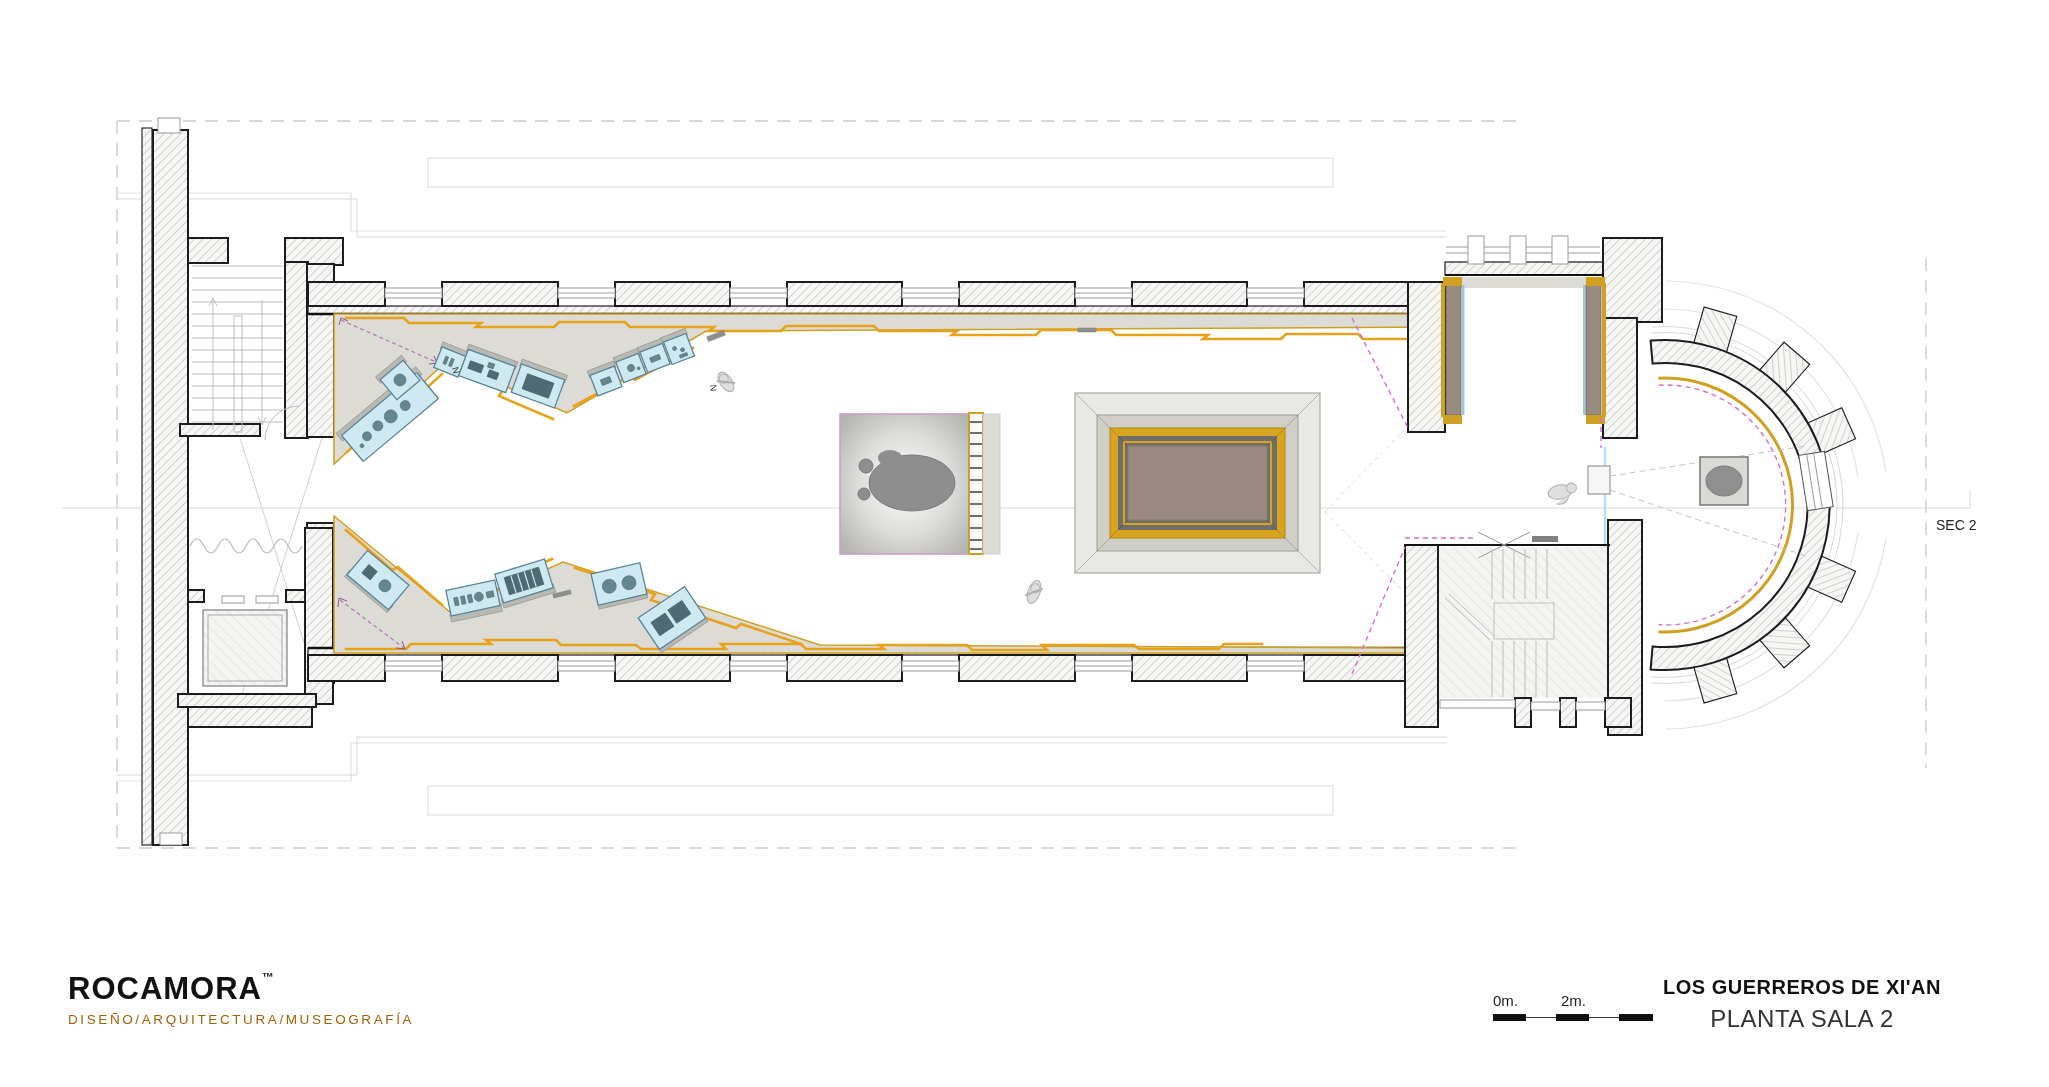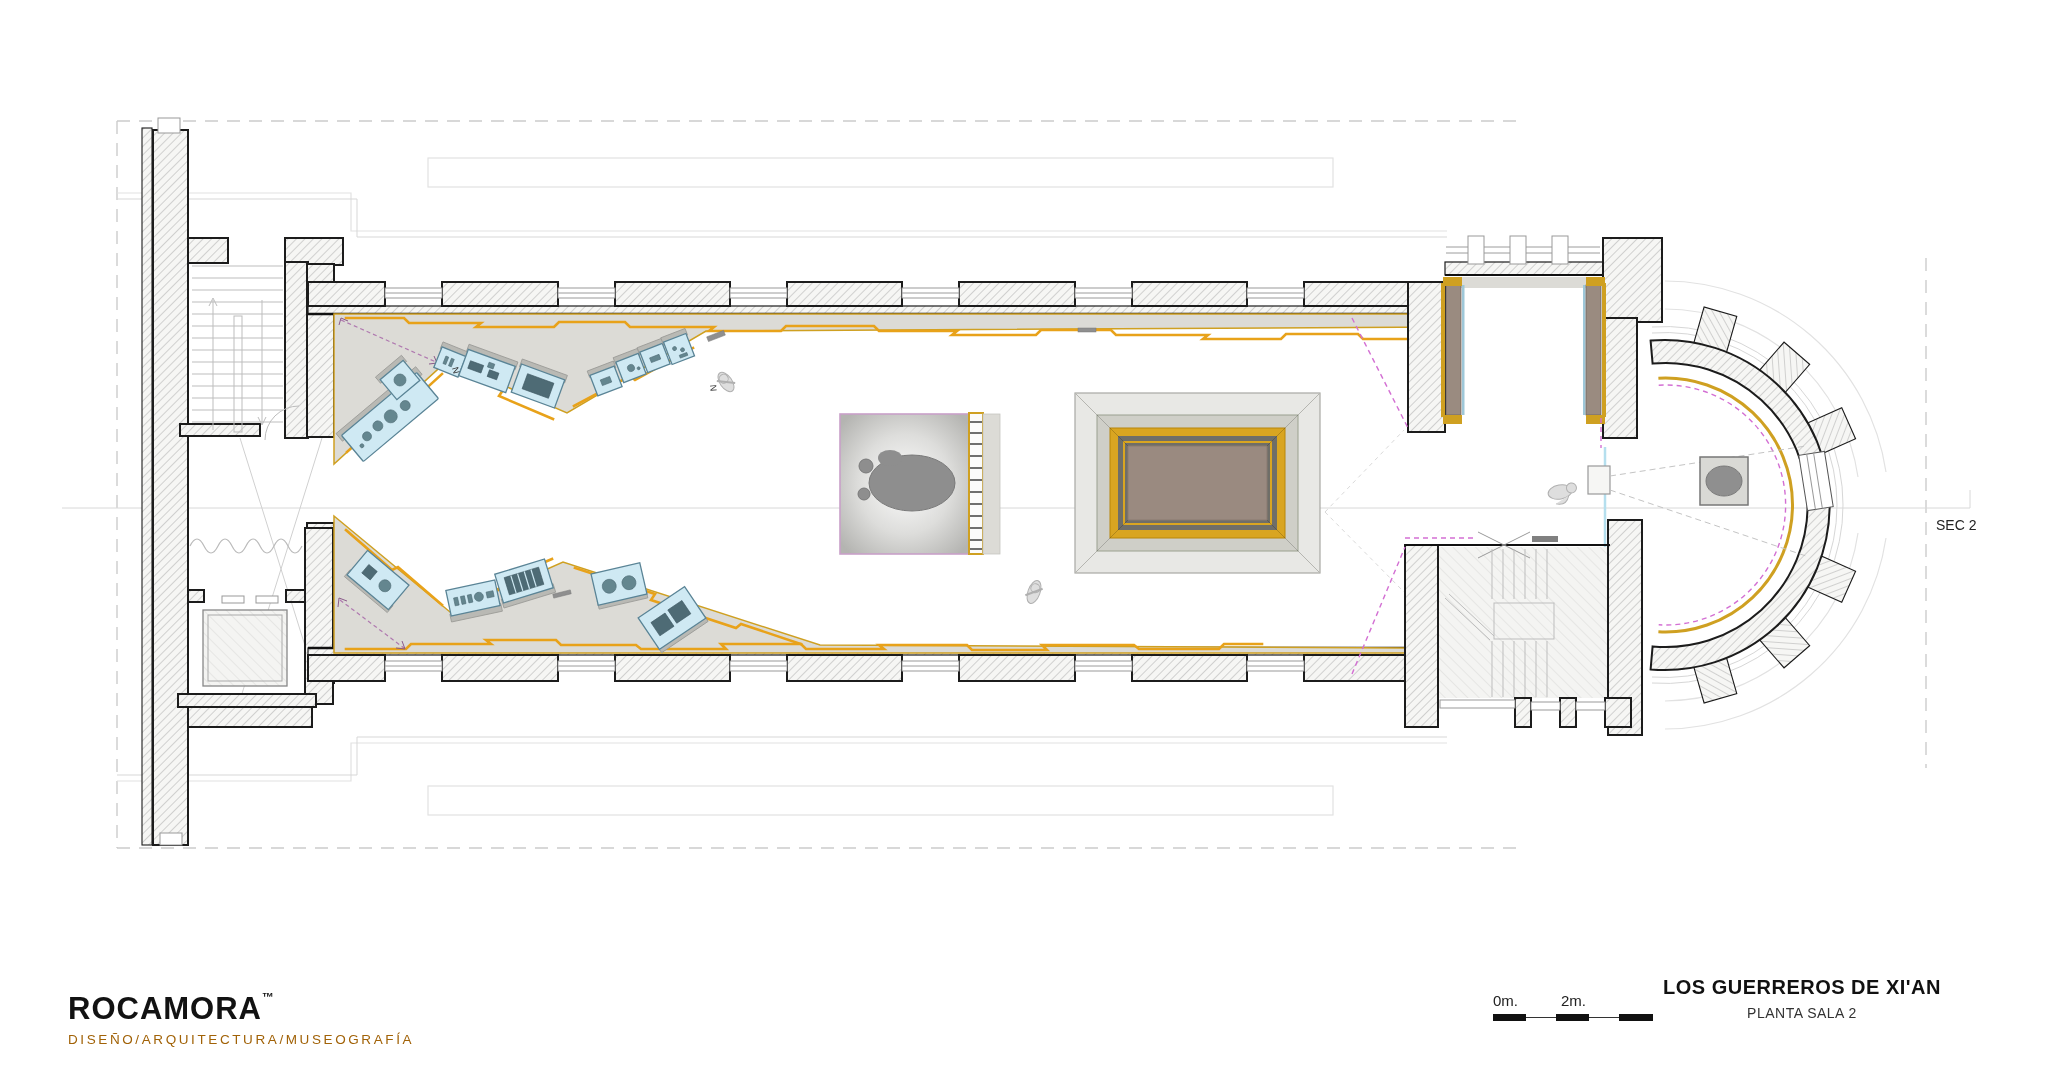--- a/index.html
+++ b/index.html
@@ -28,7 +28,7 @@
   .bench{fill:#8f8f8f;stroke:#777;stroke-width:.5;}
   
   .logo-block{position:absolute;left:68px;top:973px;}
-  .logo-name{font-size:31px;font-weight:800;letter-spacing:1px;color:#121212;line-height:1;margin-top:20px;}
+  .logo-name{font-size:31px;font-weight:800;letter-spacing:1px;color:#121212;line-height:1;}
   .logo-tm{font-size:12px;font-weight:800;vertical-align:top;position:relative;top:-2px;}
   .logo-tagline{font-size:13.5px;letter-spacing:2.6px;color:#a16207;margin-top:8px;}
   .scalebar{position:absolute;left:1493px;top:992px;width:160px;}

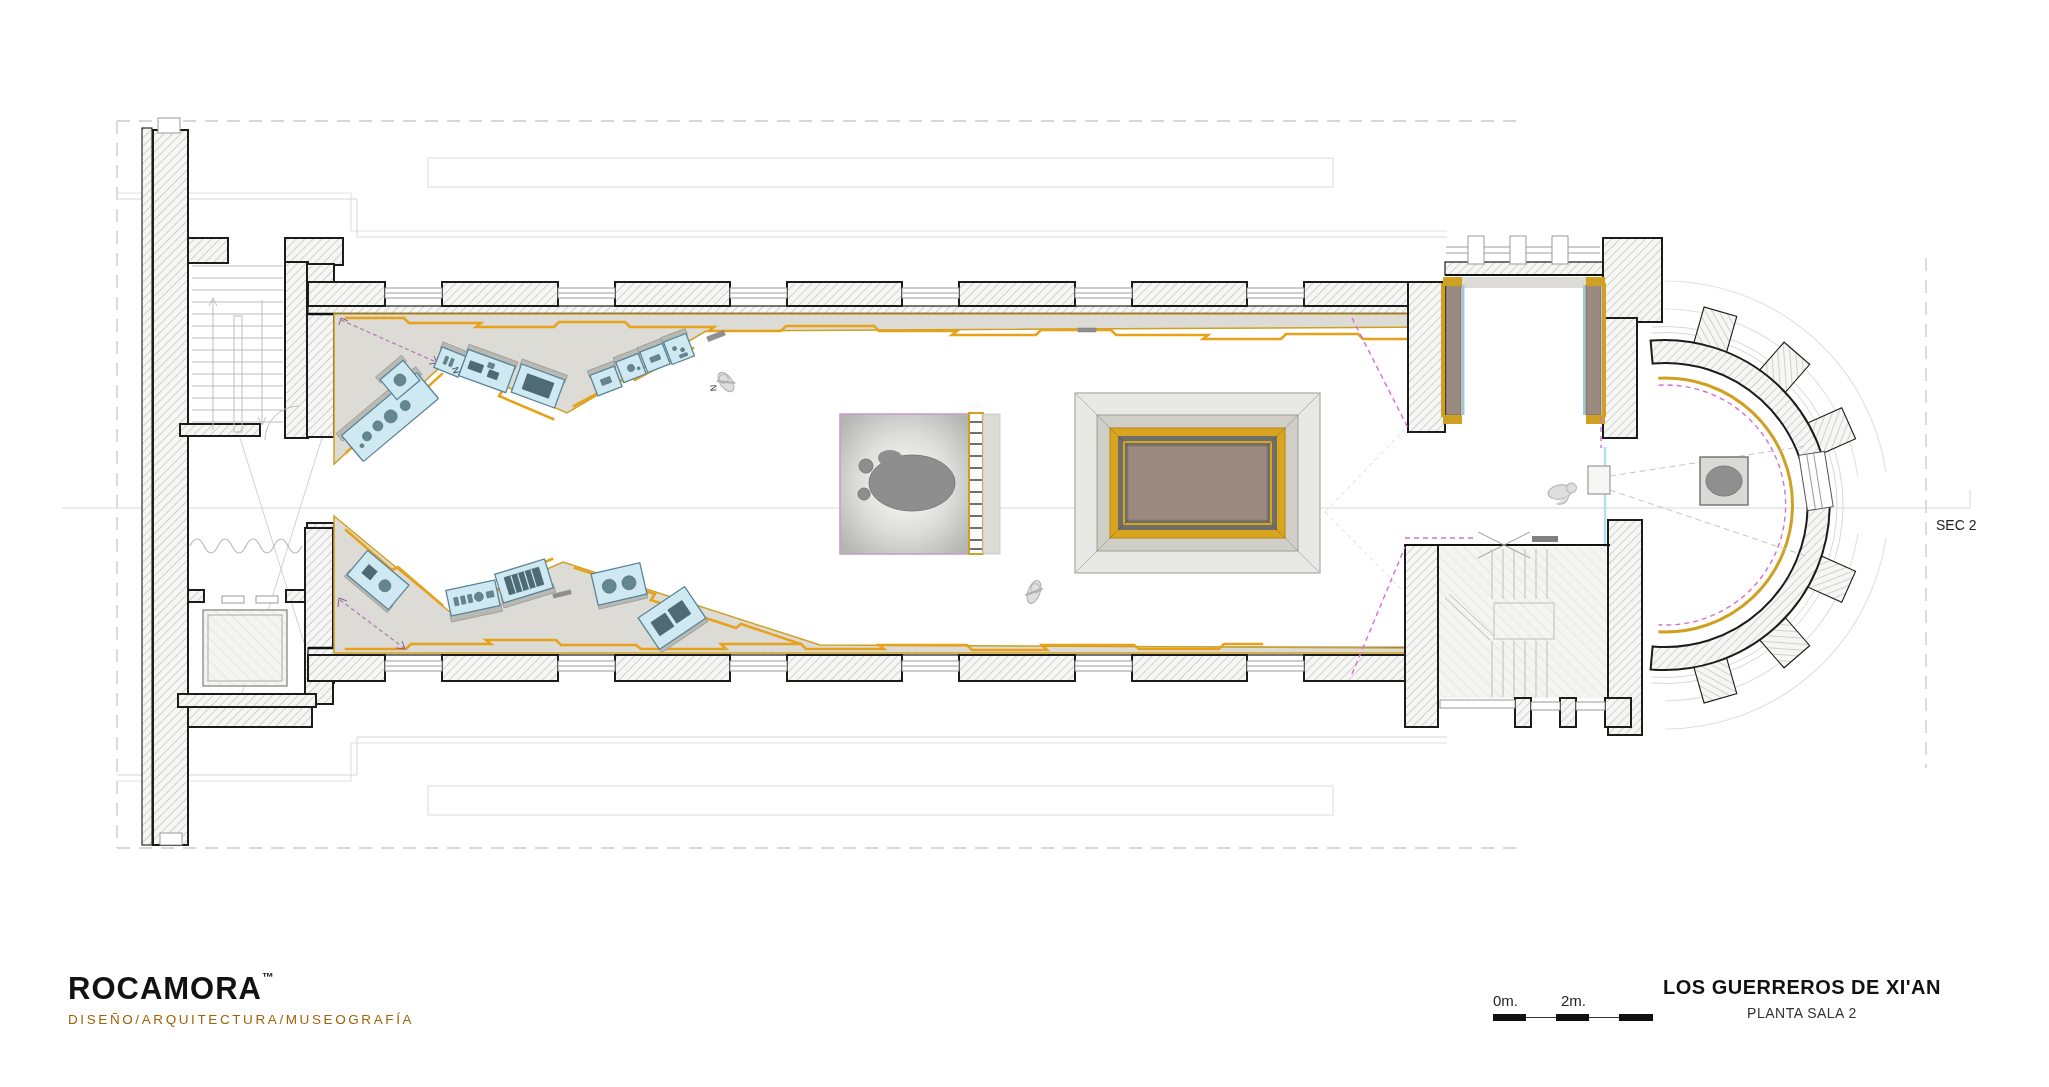--- a/index.html
+++ b/index.html
@@ -38,7 +38,7 @@
   .scalebar-seg{position:absolute;top:0;height:7px;background:#111;}
   .title-block{position:absolute;right:108px;top:976px;text-align:center;}
   .title-project{font-size:20px;font-weight:700;letter-spacing:.5px;color:#111;}
-  .title-sheet{font-size:14px;color:#333;margin-top:6px;letter-spacing:.5px;}
+  .title-sheet{font-size:24px;color:#333;margin-top:6px;letter-spacing:.5px;}
   text{font-family:"Liberation Sans", sans-serif;}
 </style>
 </head>

